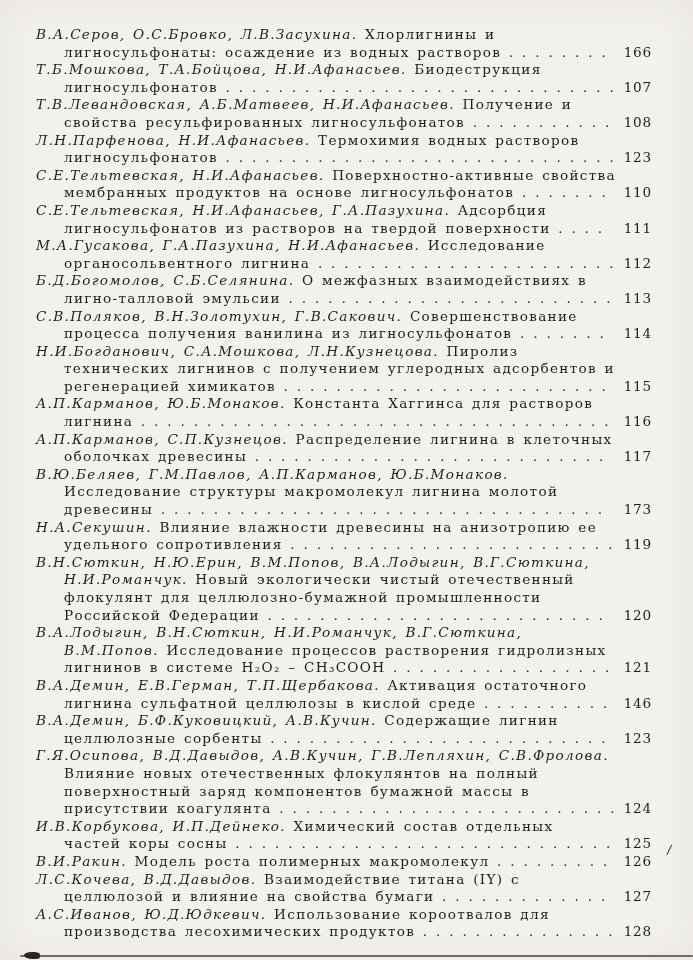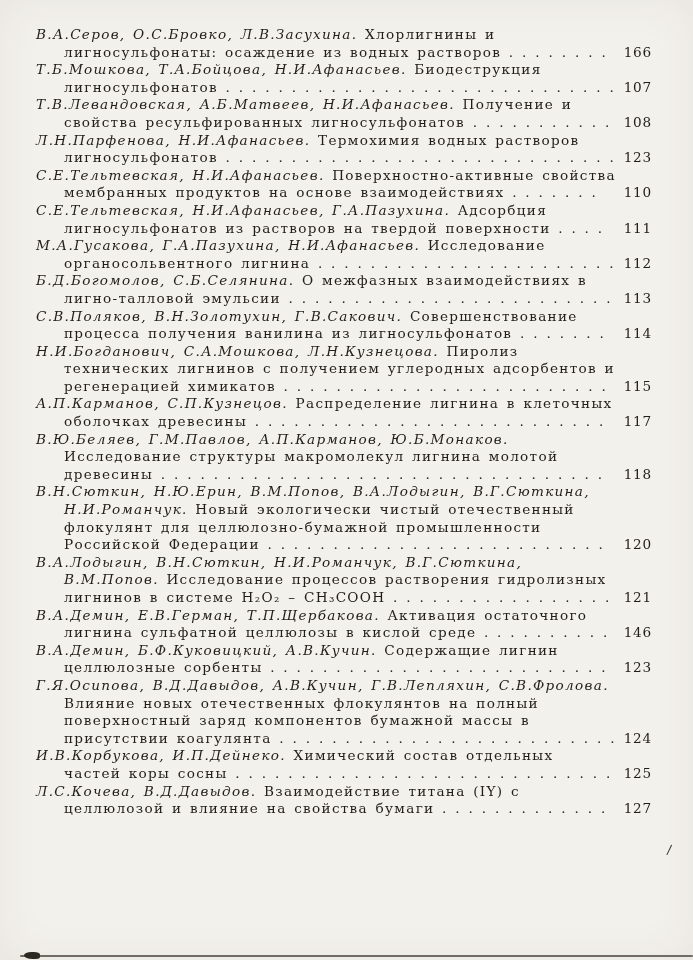--- a/index.html
+++ b/index.html
@@ -104,7 +104,7 @@
 
   <div class="entry">
     <span class="authors">С.Е.Тельтевская, Н.И.Афанасьев.</span>
-    <span class="title">Поверхностно-активные свойства мембранных продуктов на основе взаимодействиях</span>
+    <span class="title">Поверхностно-активные свойства мембранных продуктов на основе лигносульфонатов</span>
     <span class="dots"> . . . . . . .</span>
     <span class="pg">110</span>
   </div>

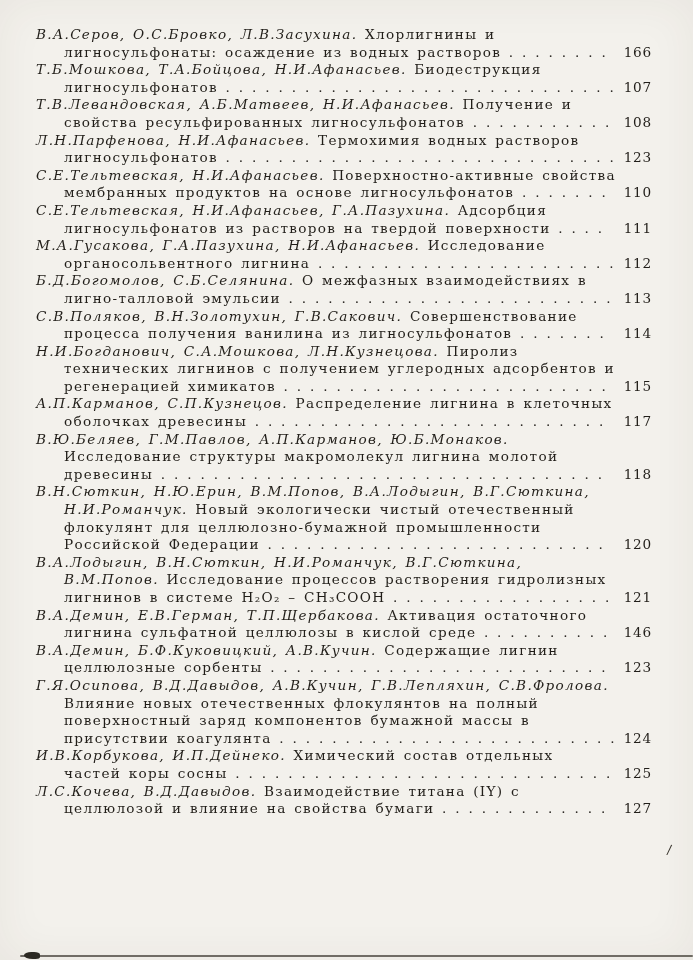--- a/index.html
+++ b/index.html
@@ -144,6 +144,12 @@
     <span class="pg">115</span>
   </div>
 
+  <div class="entry">
+    <span class="authors">А.П.Карманов, Ю.Б.Монаков.</span>
+    <span class="title">Константа Хаггинса для растворов лигнина</span>
+    <span class="dots"> . . . . . . . . . . . . . . . . . . . . . . . . . . . . . . . . . . . .</span>
+    <span class="pg">116</span>
+  </div>
 
   <div class="entry">
     <span class="authors">А.П.Карманов, С.П.Кузнецов.</span>

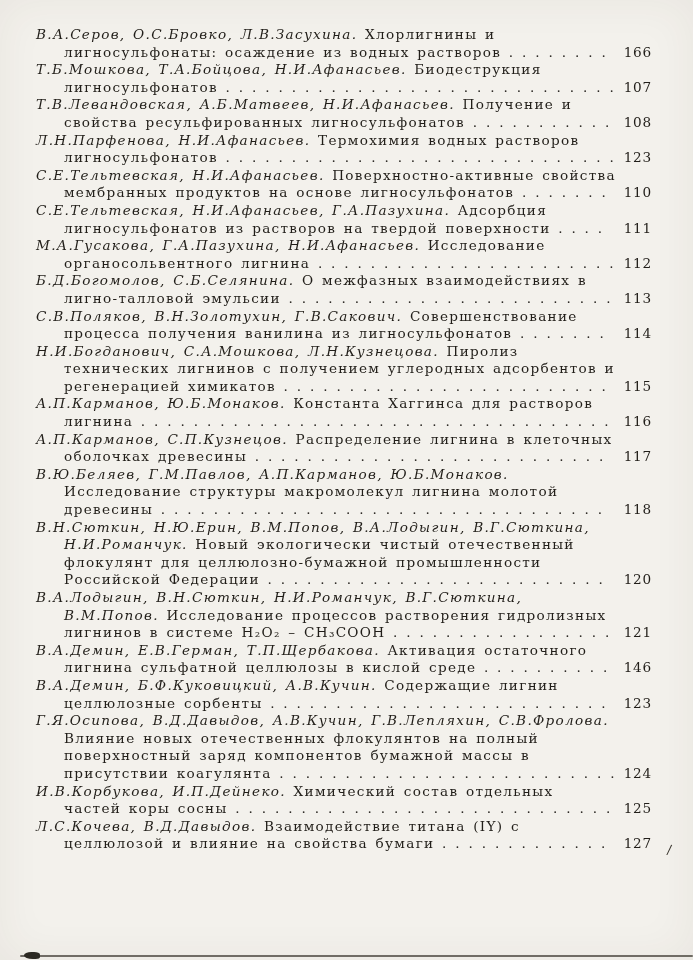--- a/index.html
+++ b/index.html
@@ -162,7 +162,7 @@
     <span class="authors">В.Ю.Беляев, Г.М.Павлов, А.П.Карманов, Ю.Б.Монаков.</span>
     <span class="title">Исследование структуры макромолекул лигнина молотой древесины</span>
     <span class="dots"> . . . . . . . . . . . . . . . . . . . . . . . . . . . . . . . . . .</span>
-    <span class="pg">118</span>
+    <span class="pg">173</span>
   </div>
 
 

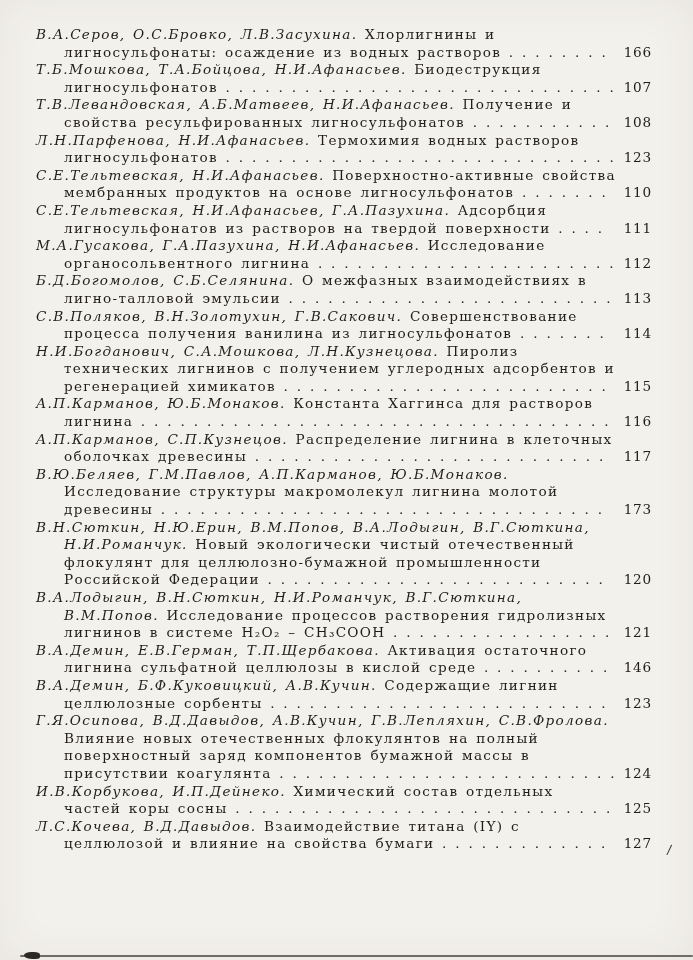--- a/index.html
+++ b/index.html
@@ -165,6 +165,12 @@
     <span class="pg">173</span>
   </div>
 
+  <div class="entry">
+    <span class="authors">Н.А.Секушин.</span>
+    <span class="title">Влияние влажности древесины на анизотропию ее удельного сопротивления</span>
+    <span class="dots"> . . . . . . . . . . . . . . . . . . . . . . . . .</span>
+    <span class="pg">119</span>
+  </div>
 
   <div class="entry">
     <span class="authors">В.Н.Сюткин, Н.Ю.Ерин, В.М.Попов, В.А.Лодыгин, В.Г.Сюткина, Н.И.Романчук.</span>

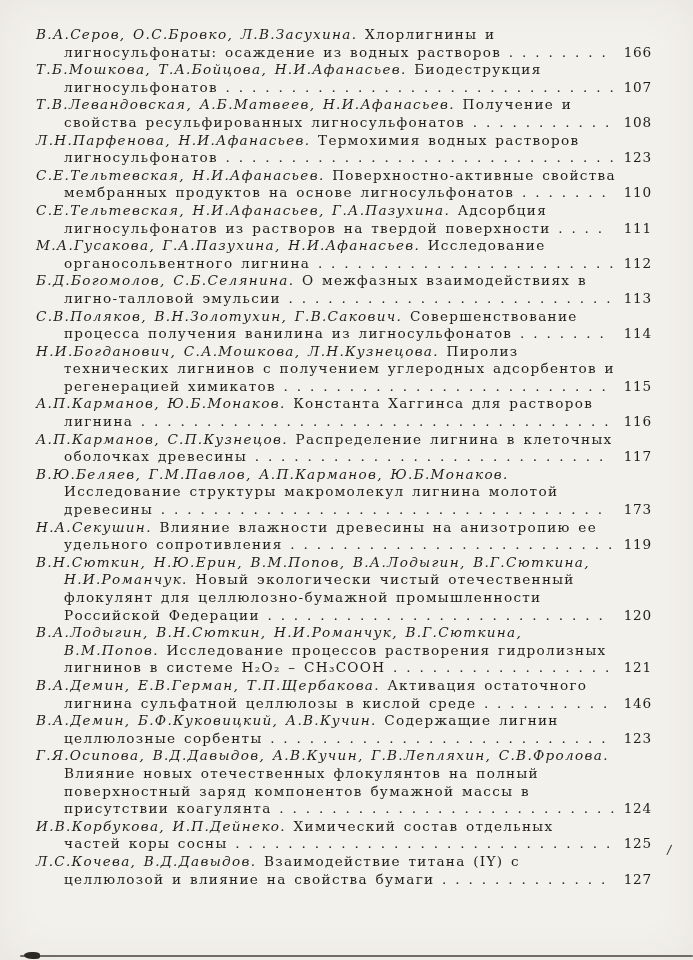--- a/index.html
+++ b/index.html
@@ -214,6 +214,12 @@
     <span class="pg">125</span>
   </div>
 
+  <div class="entry">
+    <span class="authors">В.И.Ракин.</span>
+    <span class="title">Модель роста полимерных макромолекул</span>
+    <span class="dots"> . . . . . . . . .</span>
+    <span class="pg">126</span>
+  </div>
 
   <div class="entry">
     <span class="authors">Л.С.Кочева, В.Д.Давыдов.</span>

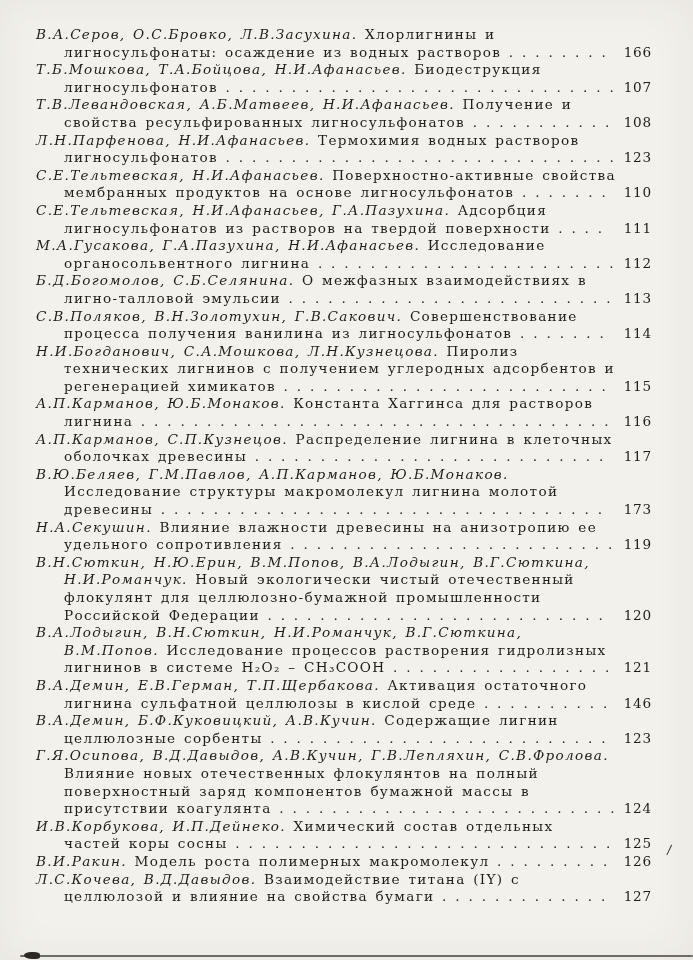--- a/index.html
+++ b/index.html
@@ -228,6 +228,12 @@
     <span class="pg">127</span>
   </div>
 
+  <div class="entry">
+    <span class="authors">А.С.Иванов, Ю.Д.Юдкевич.</span>
+    <span class="title">Использование короотвалов для производства лесохимических продуктов</span>
+    <span class="dots"> . . . . . . . . . . . . . . .</span>
+    <span class="pg">128</span>
+  </div>
 </div>
   <span class="artifact-slash">/</span>
   <div class="scan-line"></div>

